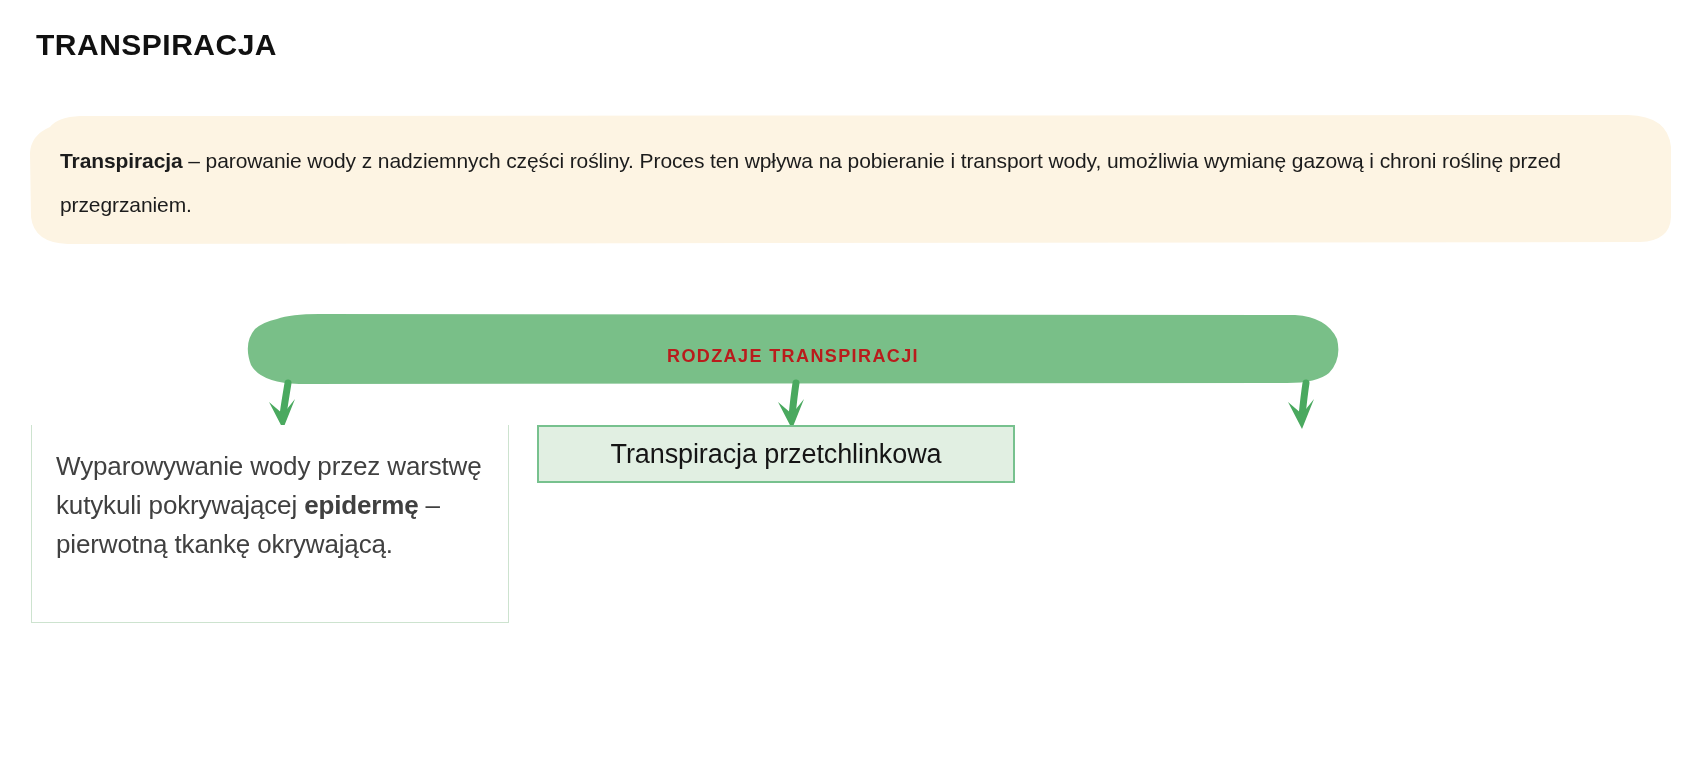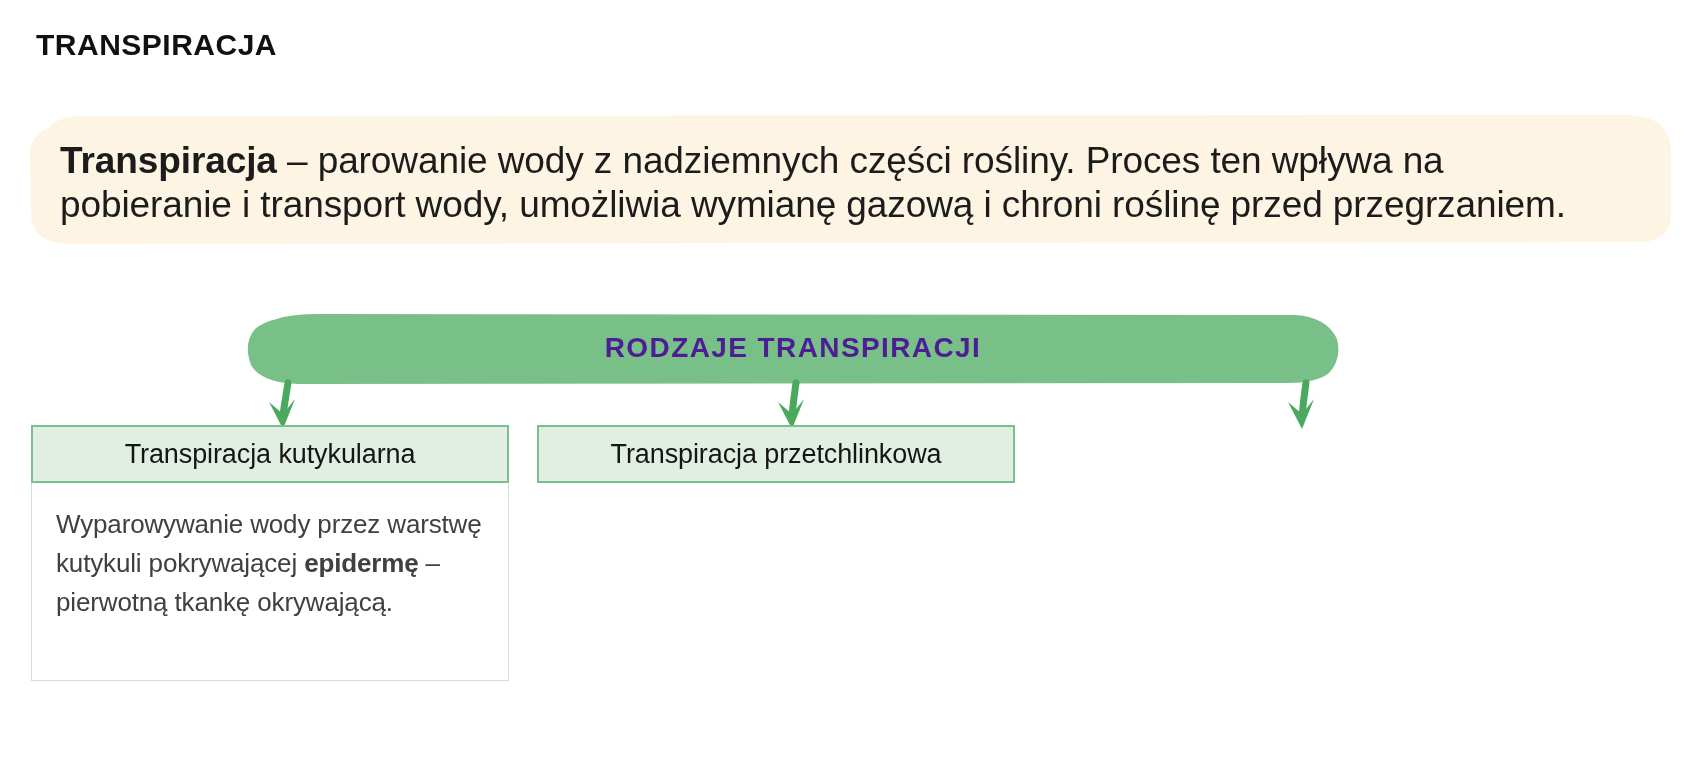--- a/index.html
+++ b/index.html
@@ -46,7 +46,7 @@
     left: 32px;
     top: 26px;
     width: 1560px;
-    font-size: 37px;
+    font-size: 21px;
     line-height: 44px;
     color: #1c1c1c;
     letter-spacing: -0.1px;

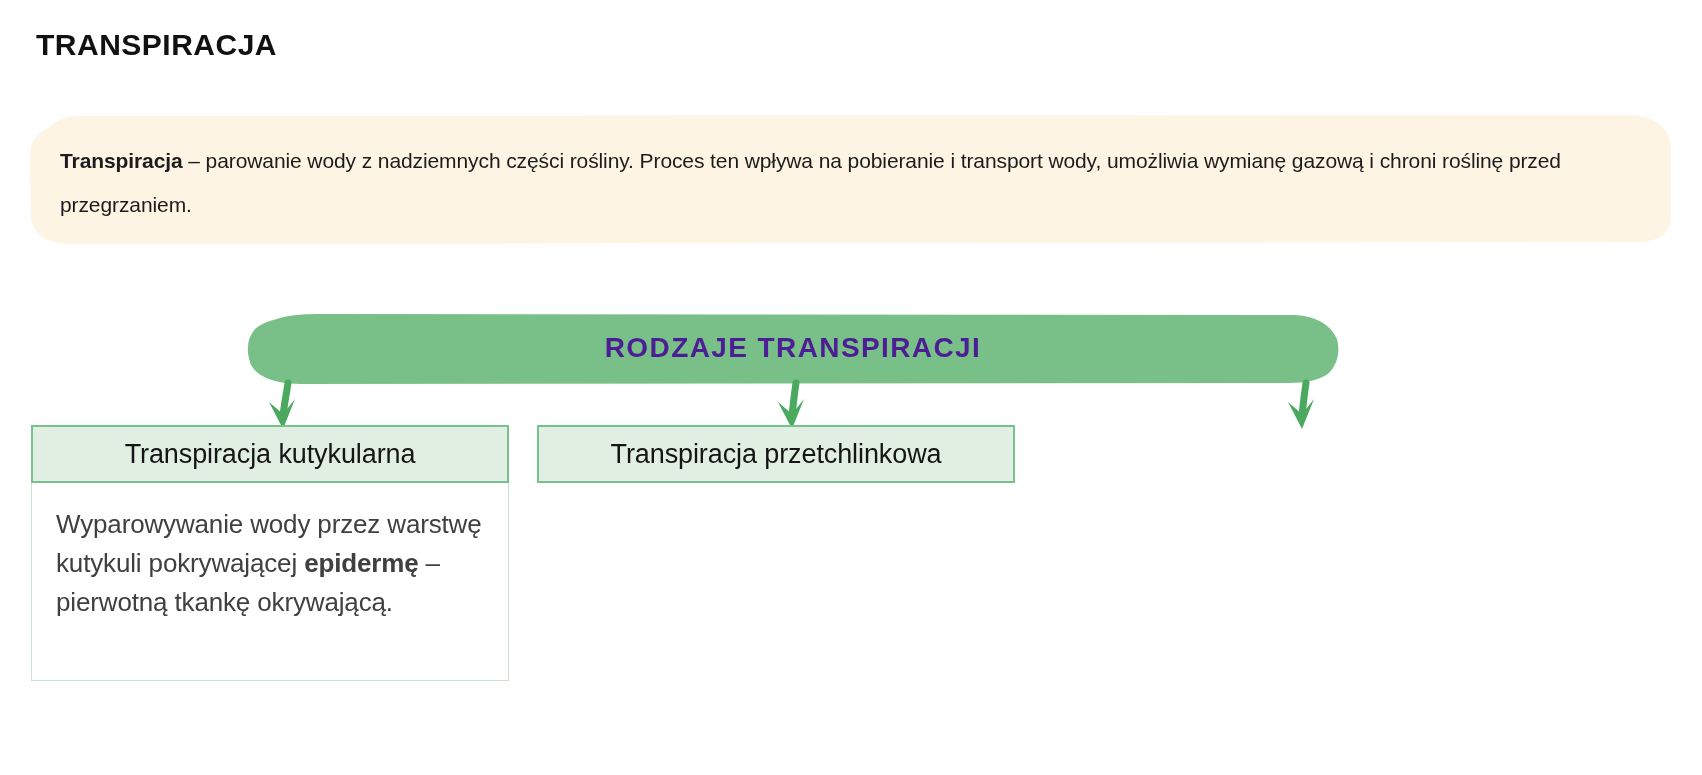--- a/index.html
+++ b/index.html
@@ -70,14 +70,14 @@
   .banner-label {
     position: absolute;
     left: 0;
-    top: 0;
+    top: 8px;
     width: 100%;
     height: 100%;
     display: flex;
     align-items: center;
     justify-content: center;
-    color: #4c1d95;
-    font-size: 28px;
+    color: #b91c1c;
+    font-size: 18px;
     font-weight: bold;
     letter-spacing: 1.4px;
     padding-bottom: 2px;

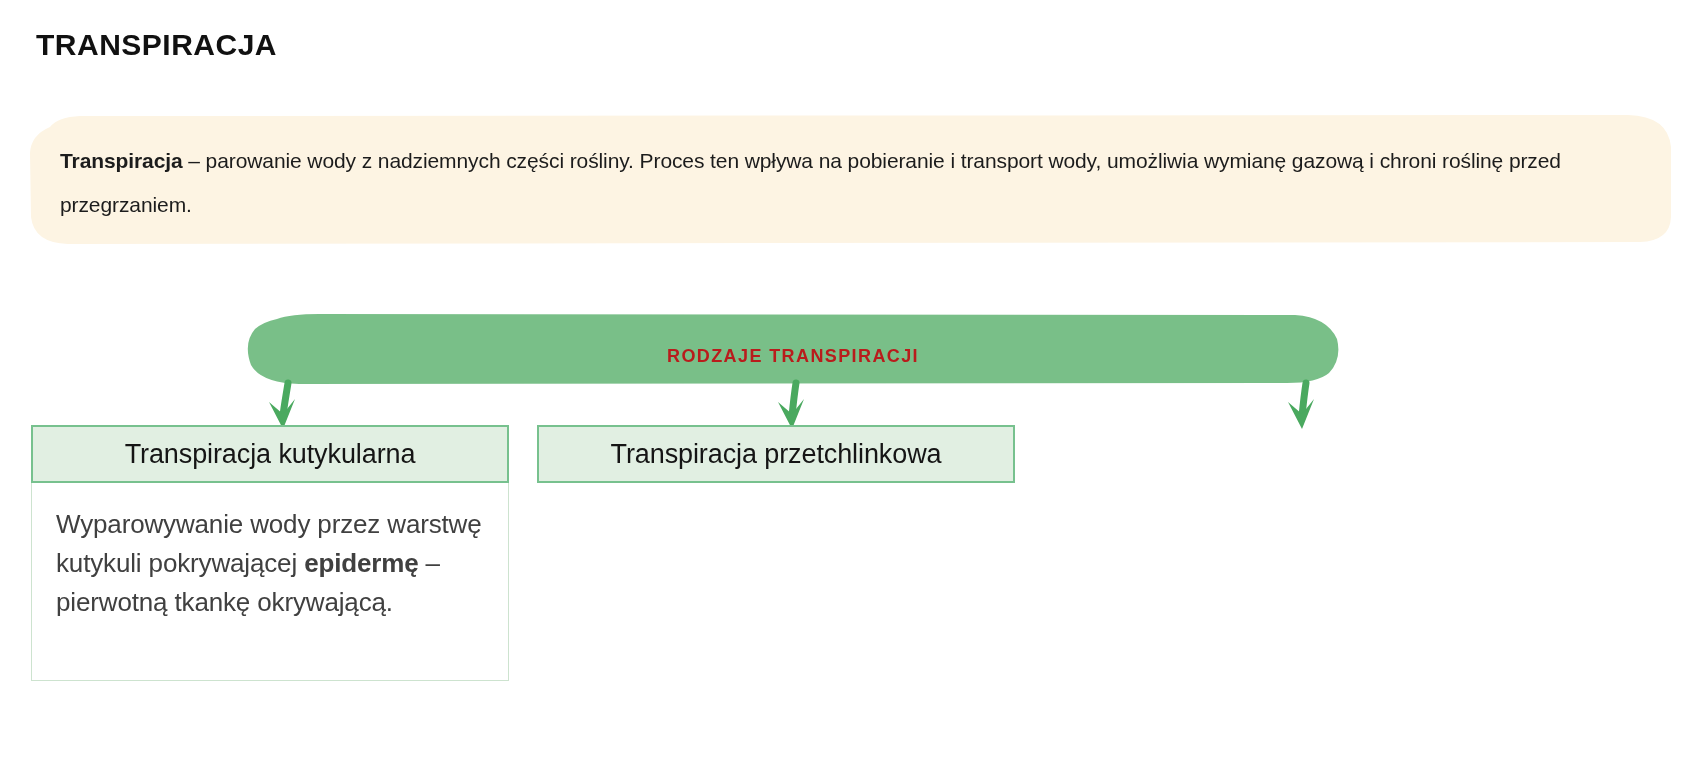--- a/index.html
+++ b/index.html
@@ -178,9 +178,6 @@
 <div class="cards-row">
 
   <div class="card">
-    <div class="card-header">
-      <span class="card-header-title">Transpiracja kutykularna</span>
-    </div>
     <div class="card-body">
       <div class="card-body-text">
         <span>Wyparowywanie wody przez warstwę kutykuli pokrywającej </span><b>epidermę</b><span> – pierwotną tkankę okrywającą.</span>

